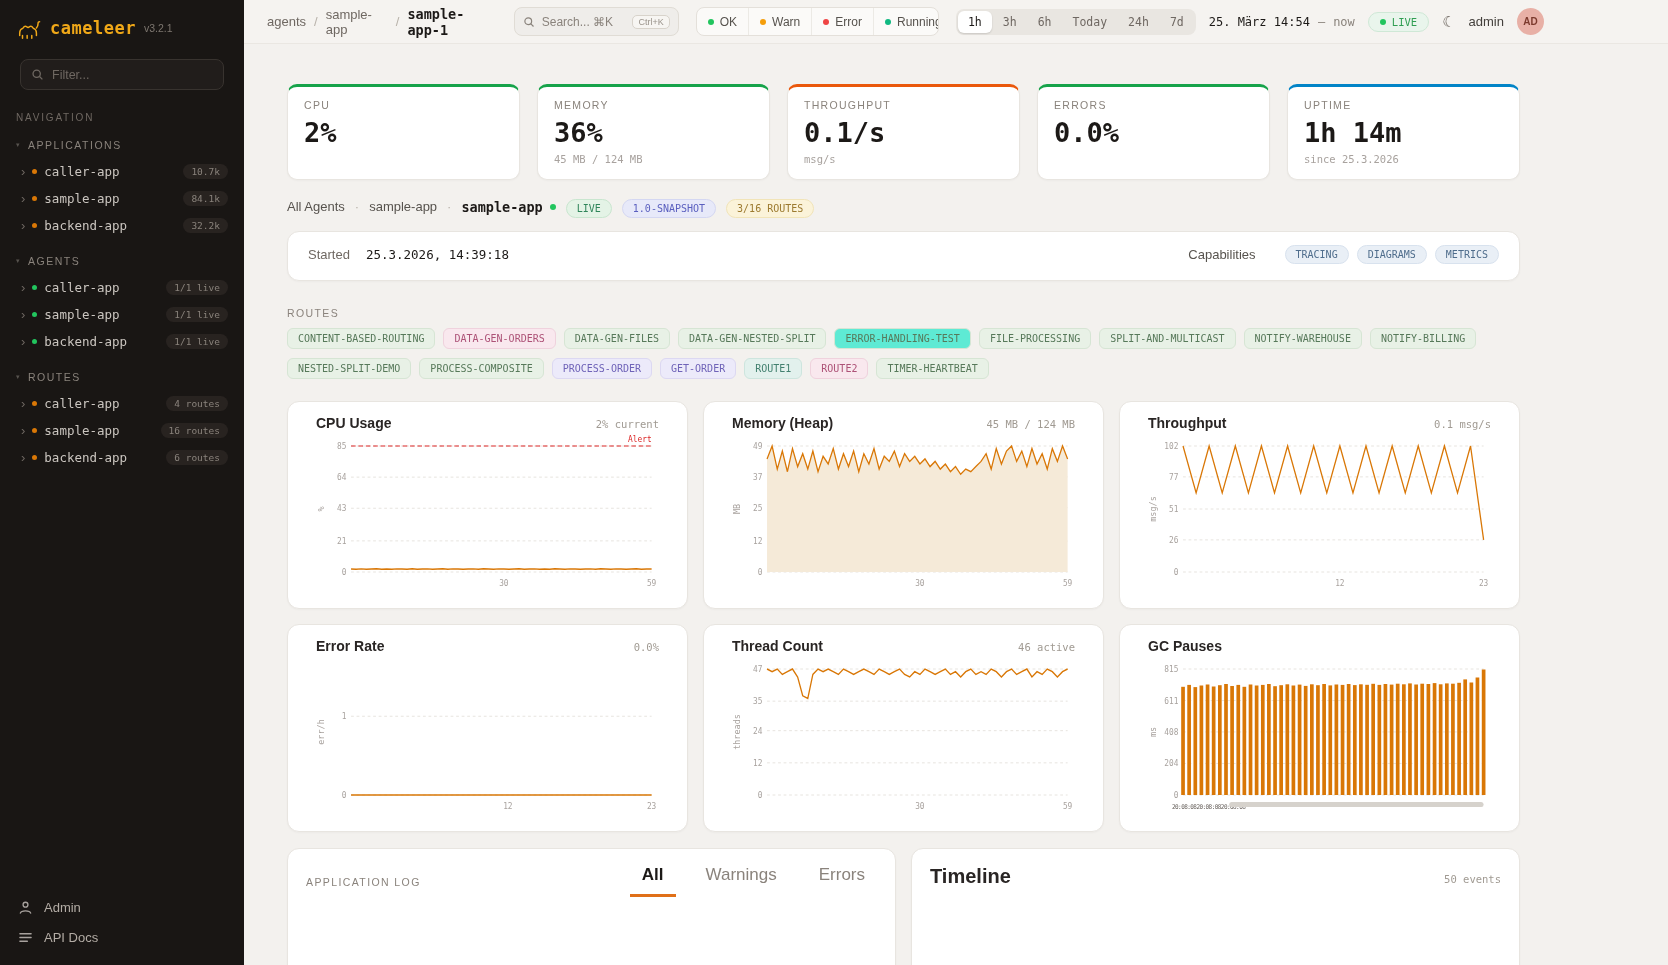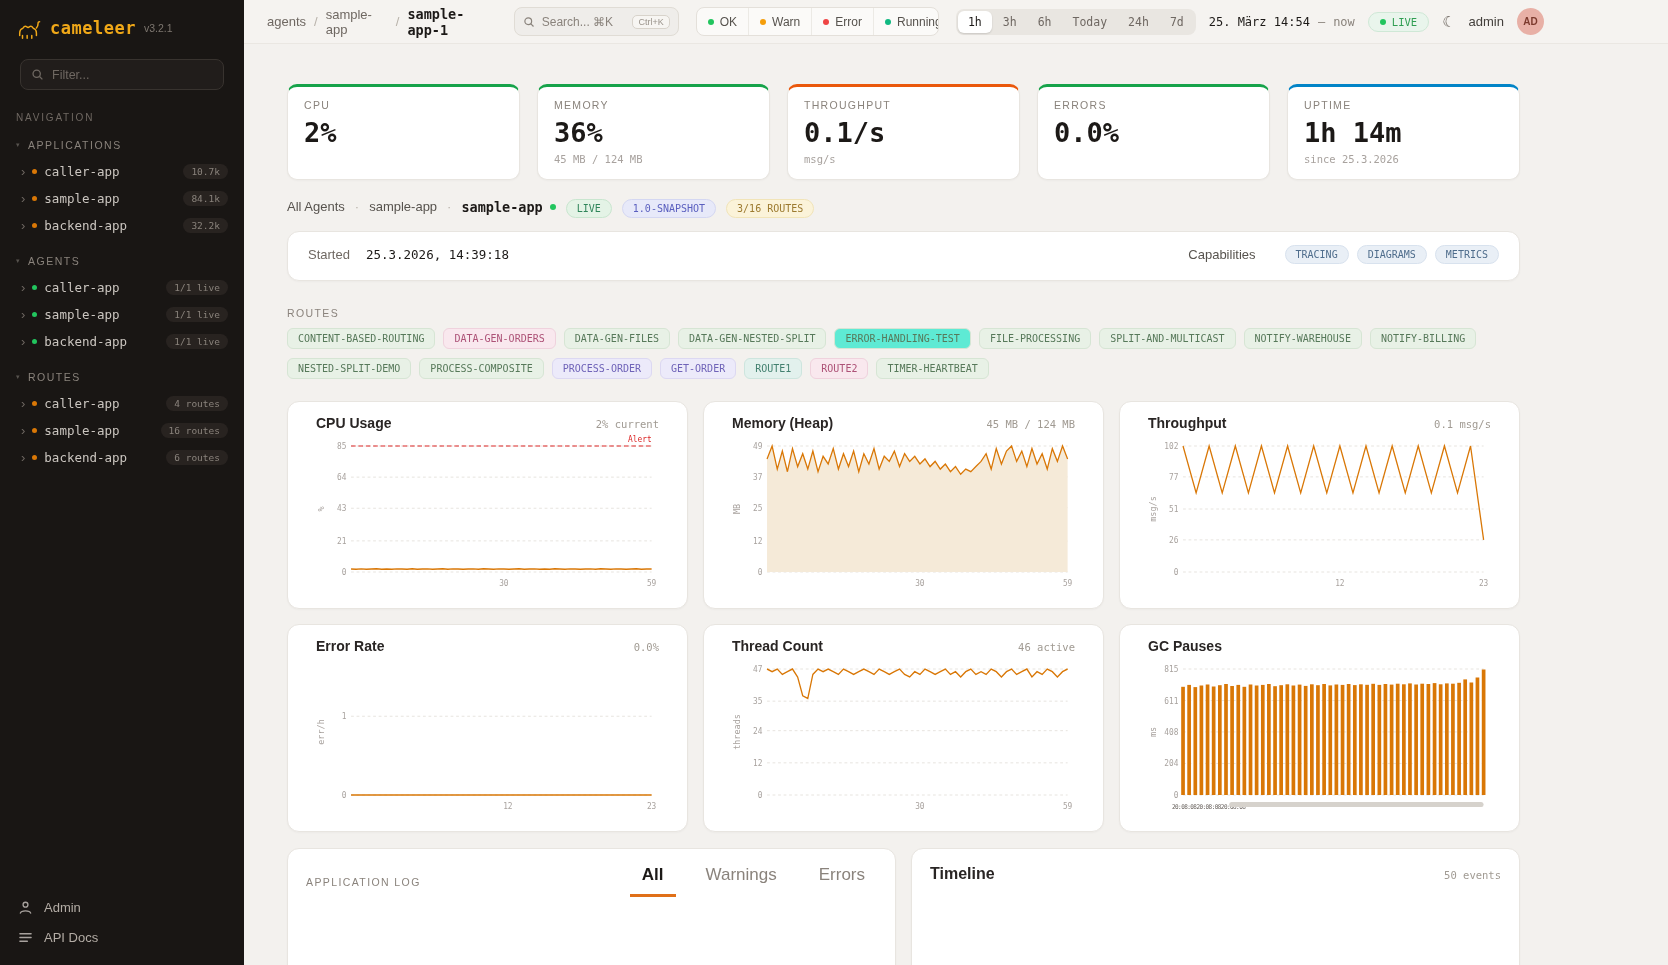--- a/index.html
+++ b/index.html
@@ -94,7 +94,7 @@
 .tab.active{color:#1c1917;font-weight:bold;border-bottom:3px solid #e07018}
 .timeline-card{padding:16px 18px;height:150px}
 .timeline-head{display:flex;align-items:baseline}
-.timeline-title{font-size:16px;font-weight:bold;color:#292524}
+.timeline-title{font-size:20px;font-weight:bold;color:#292524}
 .timeline-badge{margin-left:auto;font-family:"DejaVu Sans Mono",monospace;font-size:10.5px;color:#a09a92}
 </style>
 </head>

